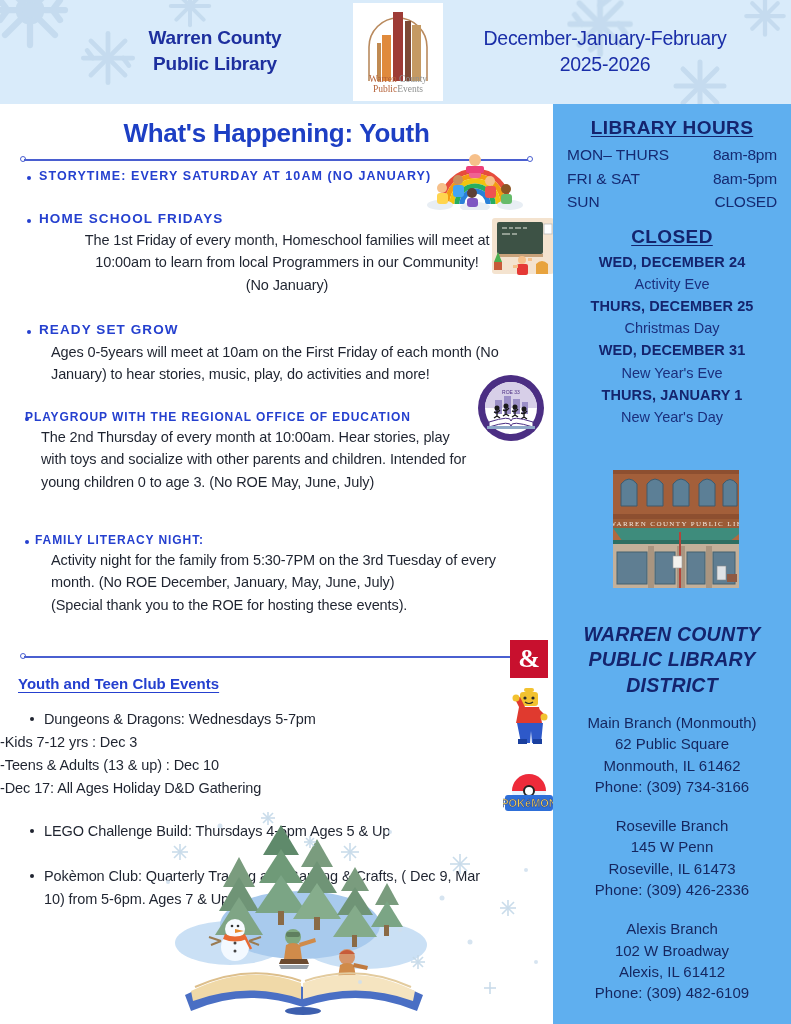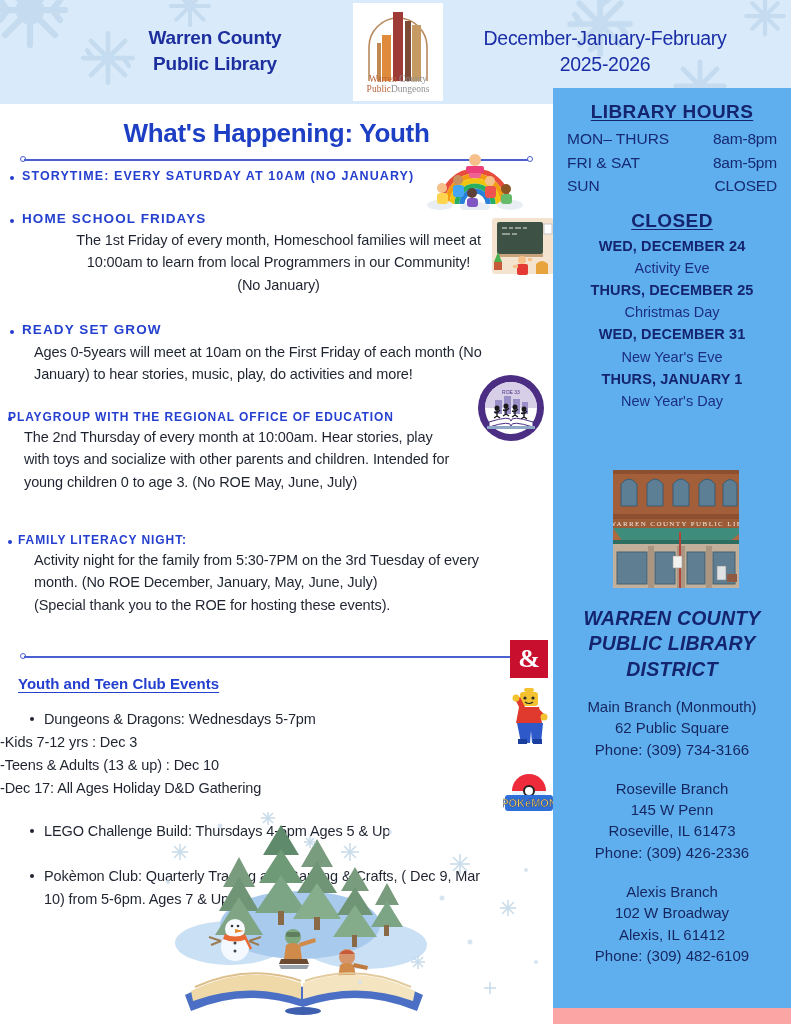--- a/index.html
+++ b/index.html
@@ -9,7 +9,7 @@
     background: #ffffff;
     overflow: hidden;
   }
-  .page { position: relative; width: 791px; height: 1024px; background: #fca5a5; }
+  .page { position: relative; width: 791px; height: 1024px; background: #eab308; }
 
   
   .header {

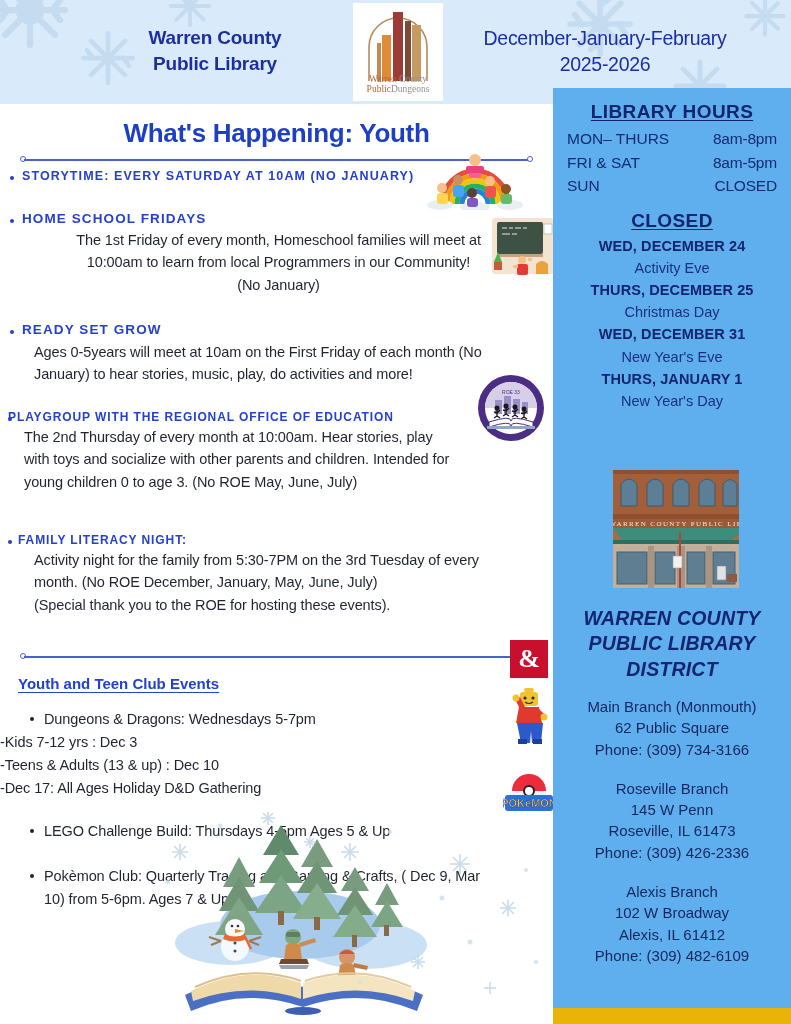--- a/index.html
+++ b/index.html
@@ -223,7 +223,7 @@
       </svg>
       <div class="logo-words">
         <div class="l1"><span>Warren </span><b>County</b></div>
-        <div class="l2"><span>Public</span><b>Dungeons</b></div>
+        <div class="l2"><span>Public</span><b>Events</b></div>
       </div>
     </div>
 

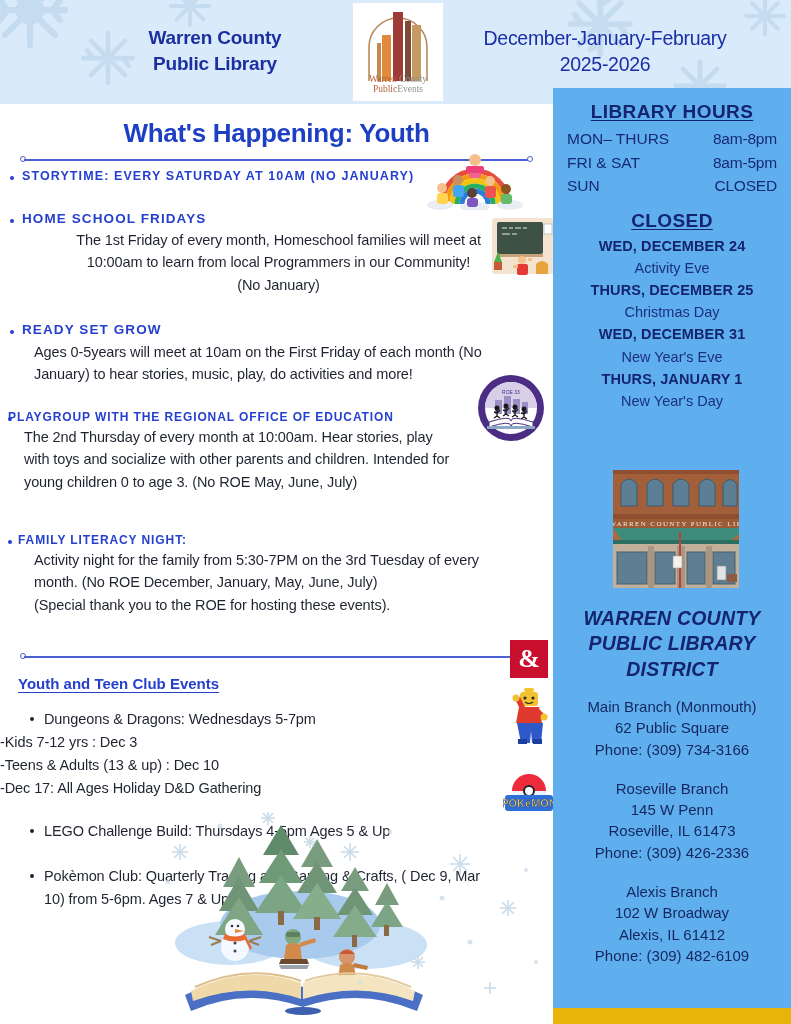--- a/index.html
+++ b/index.html
@@ -46,7 +46,7 @@
 
   
   .sidebar {
-    position: absolute; left: 553px; top: 88px; width: 238px; height: 920px;
+    position: absolute; left: 553px; top: 104px; width: 238px; height: 920px;
     background: #5fafef; color: #14246e; text-align: center;
   }
   .side-title {

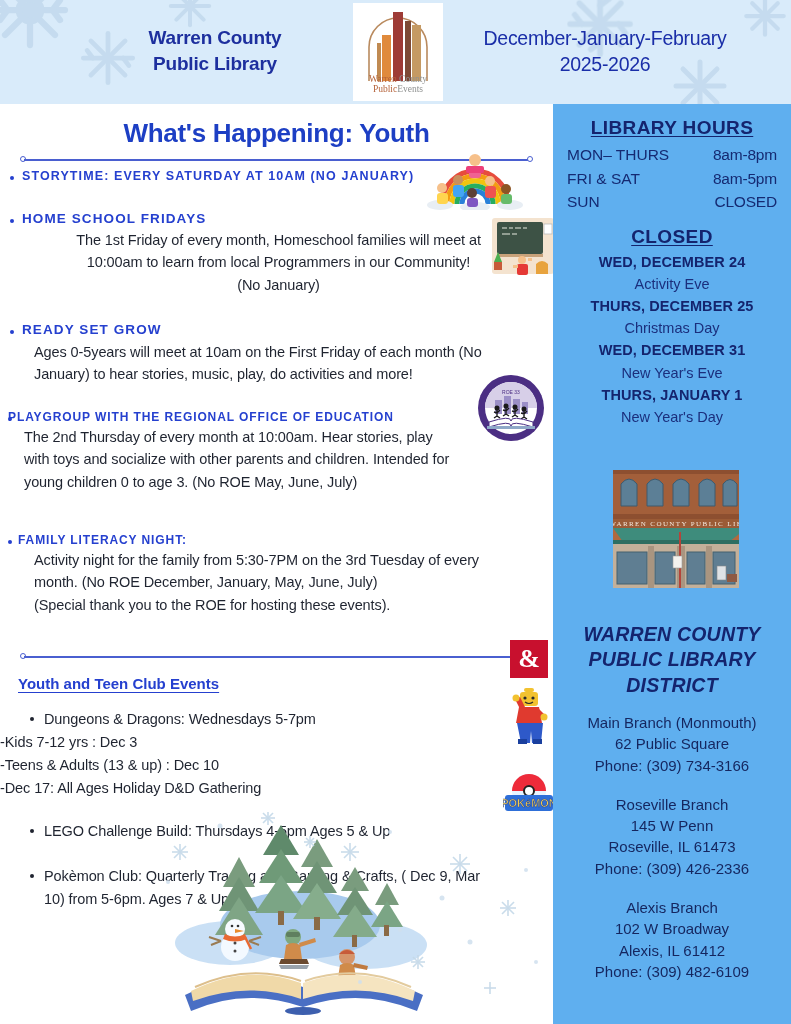--- a/index.html
+++ b/index.html
@@ -103,7 +103,7 @@
   .rule .dot.l { left: 2px; }
   .rule .dot.r { right: 2px; }
 
-  .evt { position: relative; padding-left: 22px; }
+  .evt { position: relative; padding-left: 22px; margin-left: 17px; }
   .evt-head {
     color: #2540cf; font-weight: bold; font-size: 12.5px;
     letter-spacing: 1.1px; line-height: 1.5;

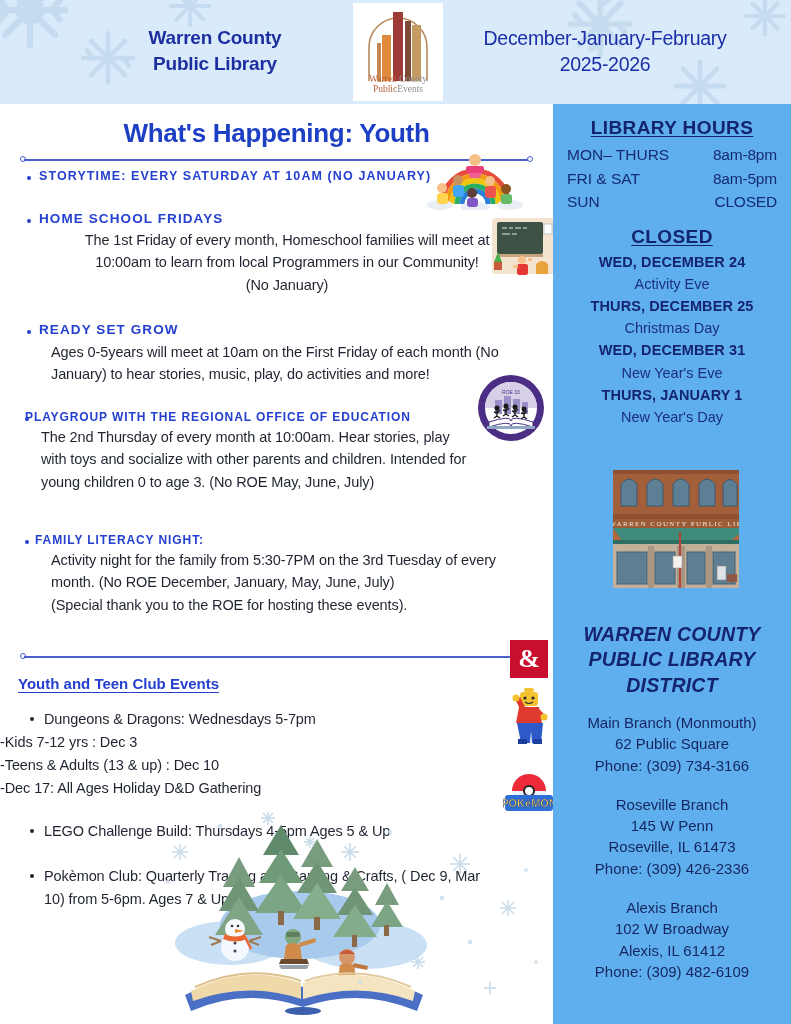--- a/index.html
+++ b/index.html
@@ -592,6 +592,7 @@
       <div class="branch">
         <div>Main Branch (Monmouth)</div>
         <div>62 Public Square</div>
+        <div>Monmouth, IL 61462</div>
         <div>Phone: (309) 734-3166</div>
       </div>
       <div class="branch">

